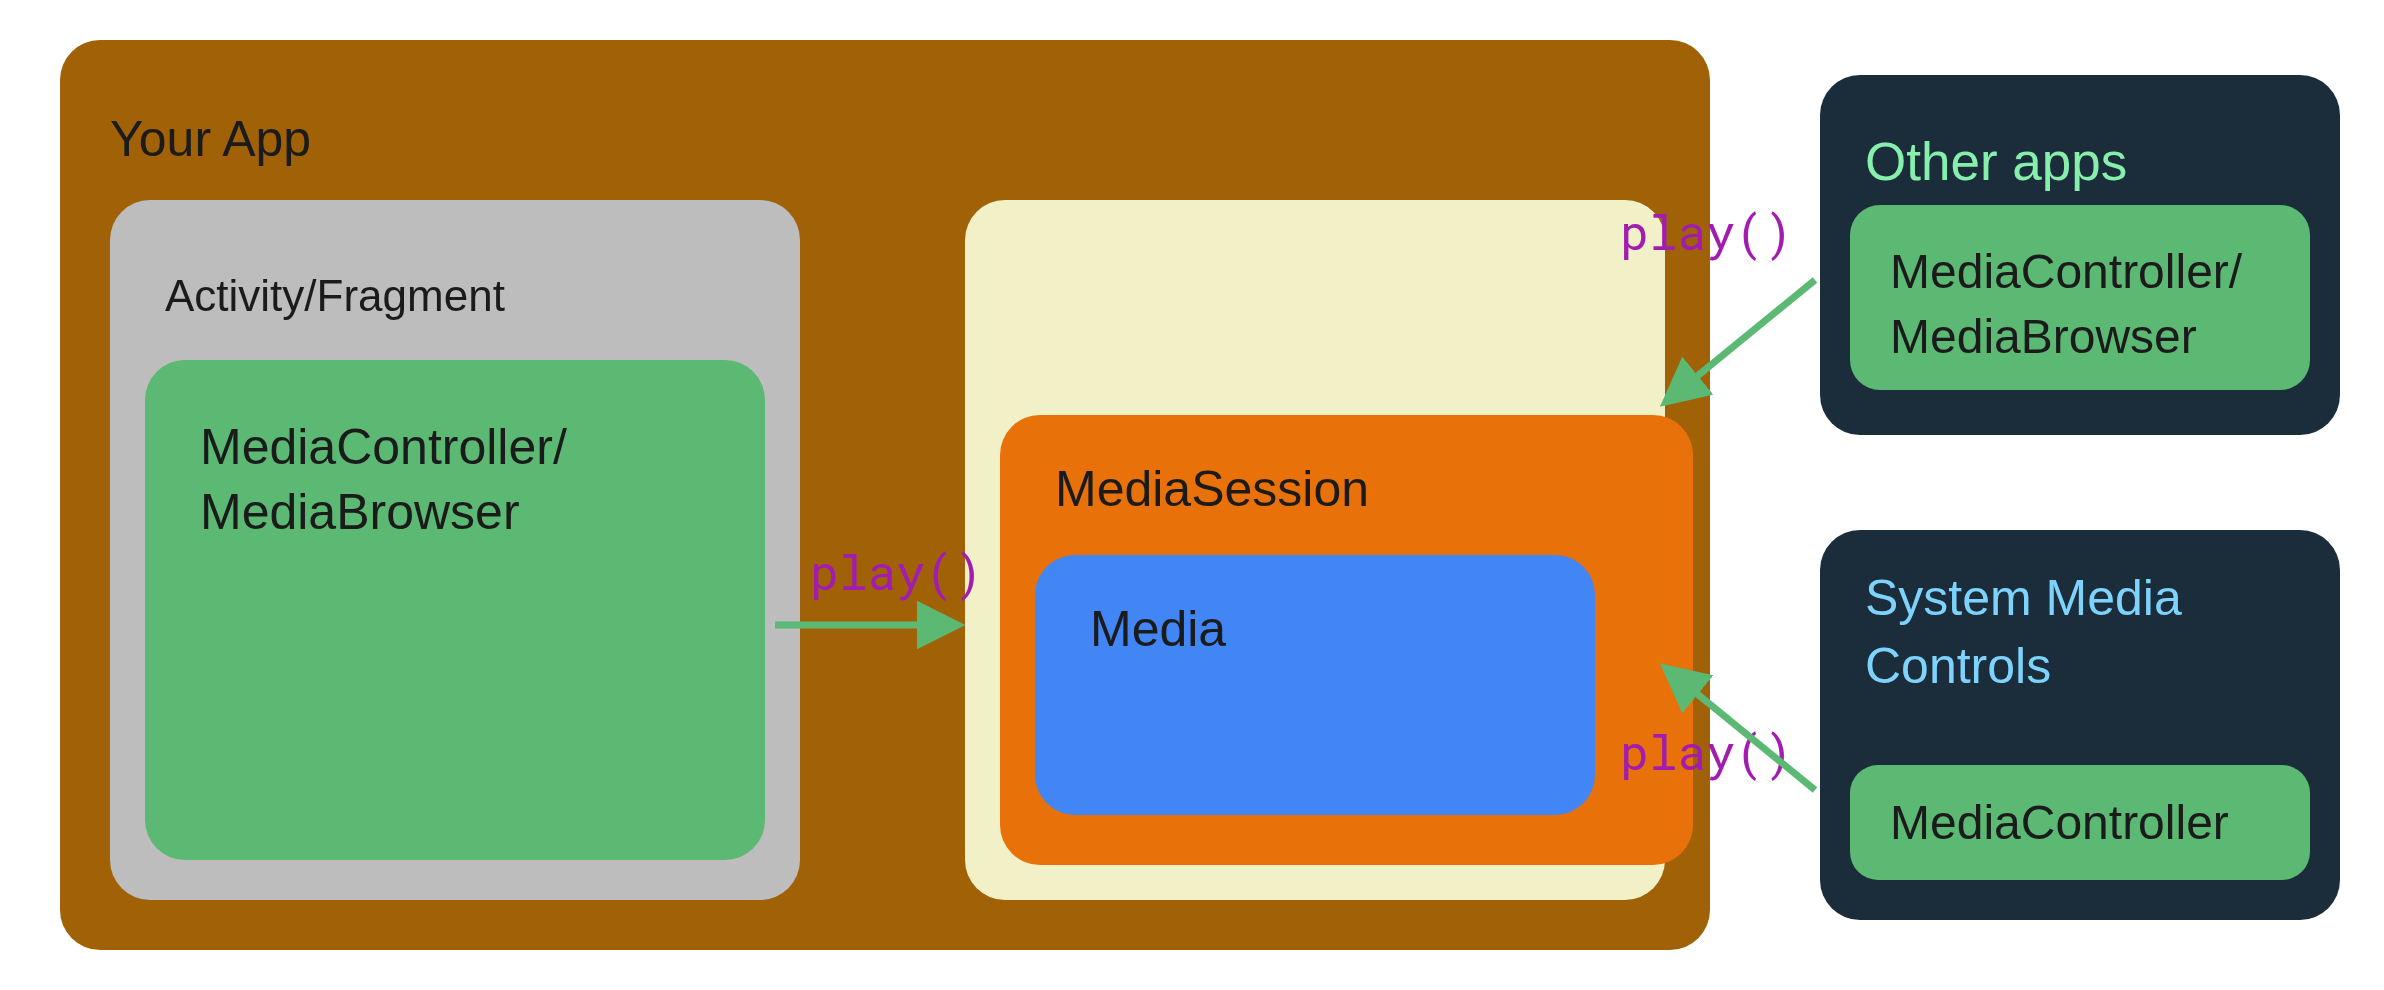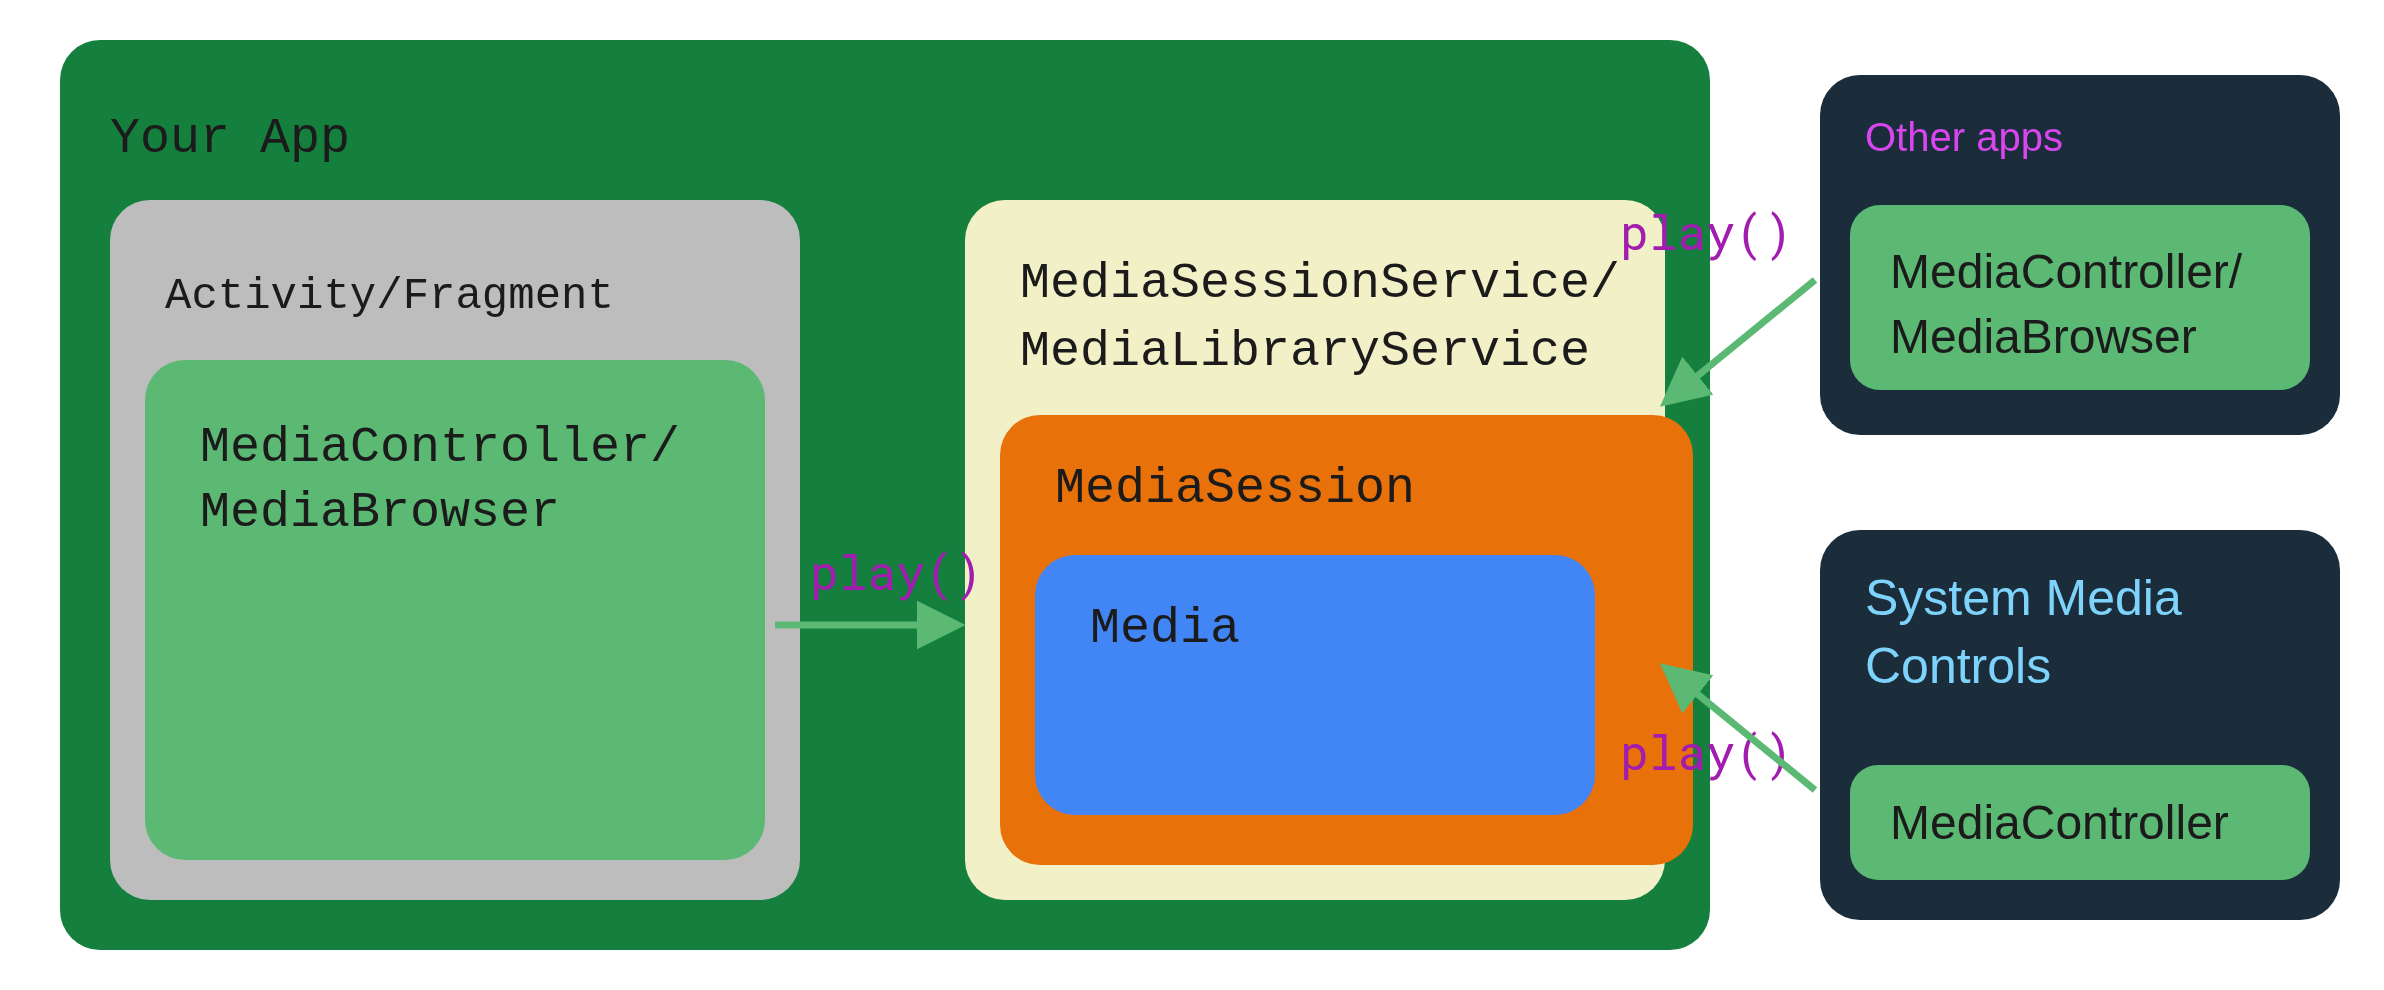--- a/index.html
+++ b/index.html
@@ -44,7 +44,7 @@
 
 <div class="canvas">
 
-  <div class="box" style="left:60px; top:40px; width:1650px; height:910px; background:#15803d;font-family:Liberation Mono, monospace;">
+  <div class="box" style="left:60px; top:40px; width:1650px; height:910px; background:#a16207;">
     <div class="title" style="left:50px; top:70px; font-size:50px;">Your App</div>
 
     <div class="box" style="left:50px; top:160px; width:690px; height:700px; background:#bdbdbd;">

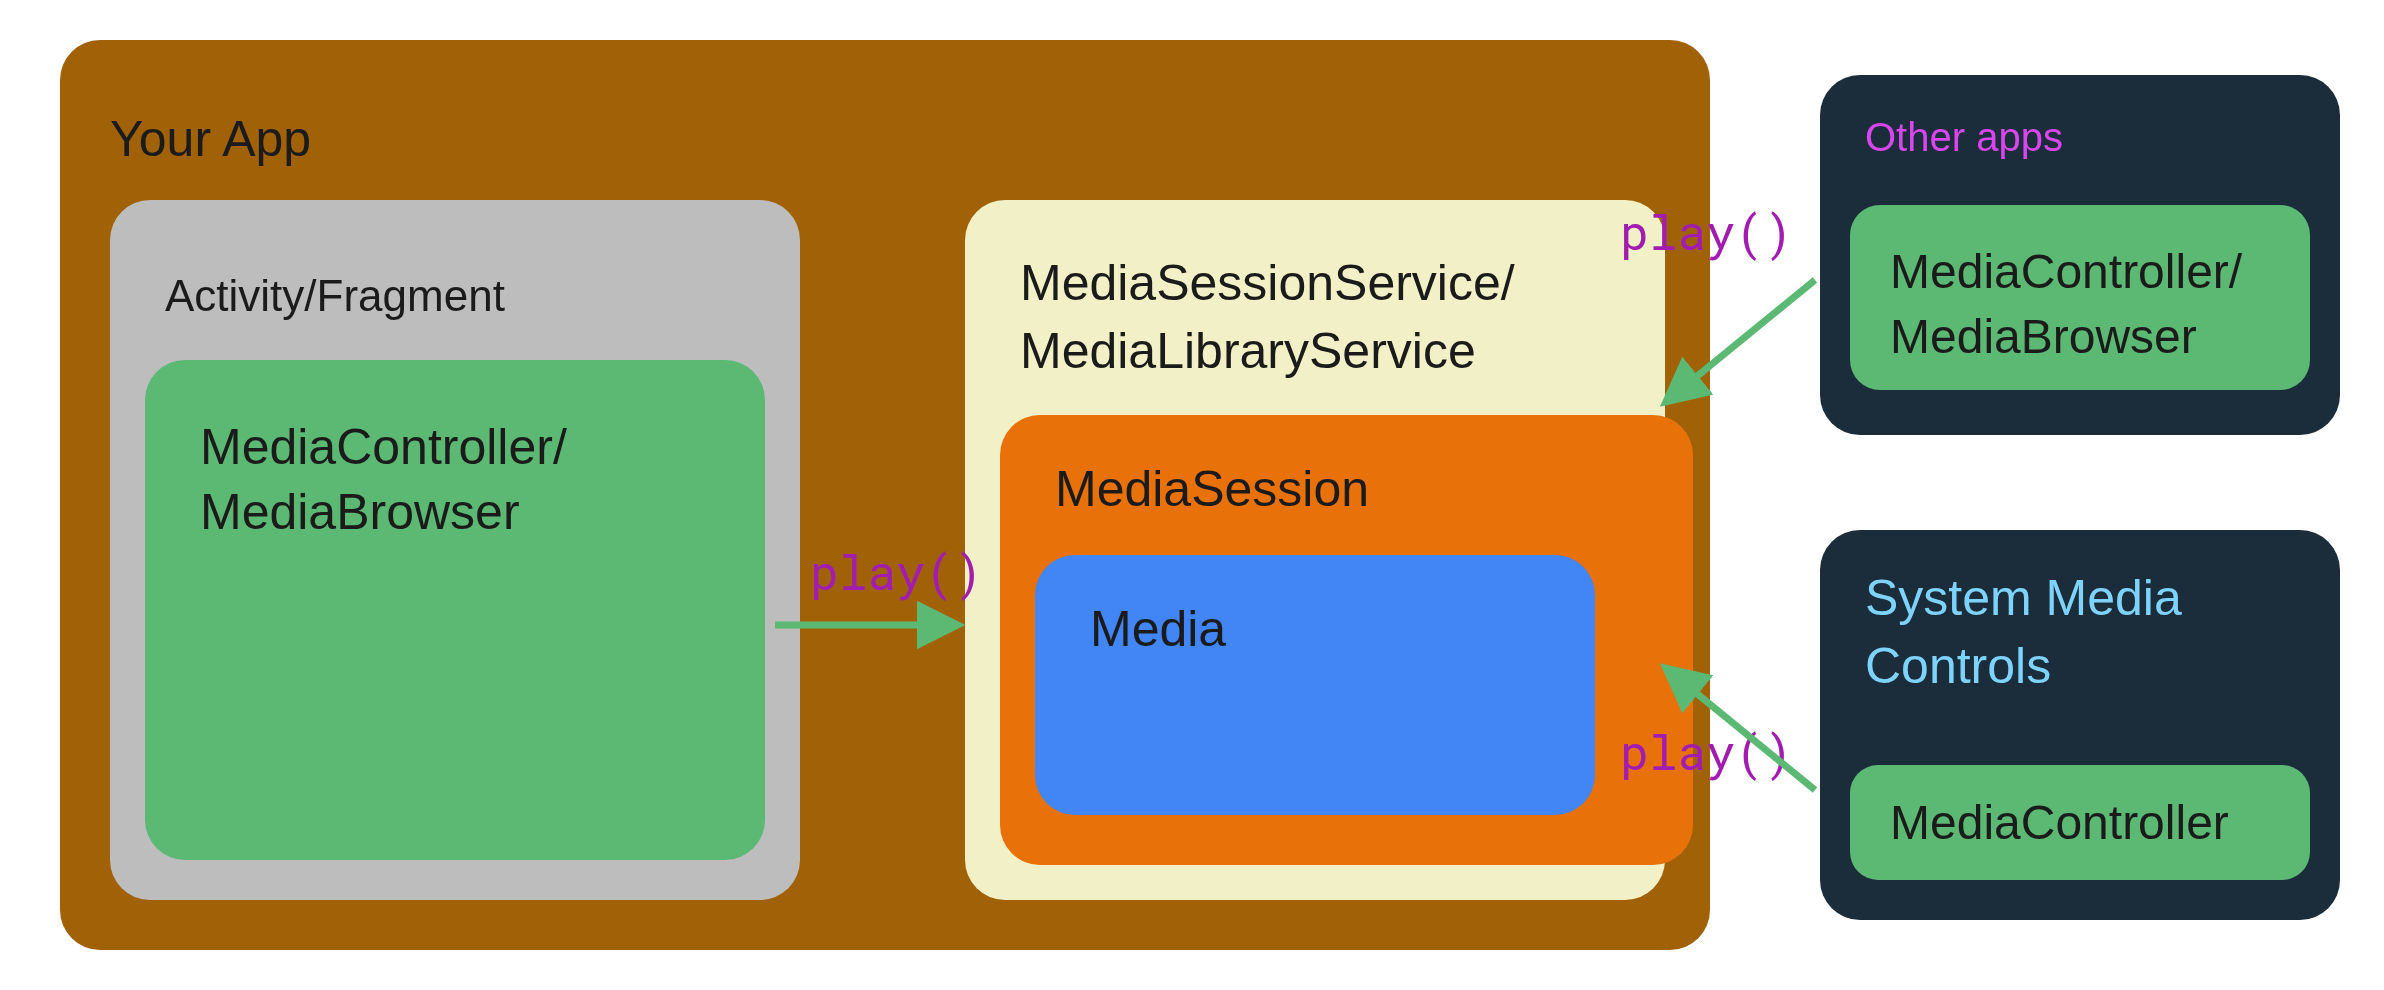--- a/index.html
+++ b/index.html
@@ -71,7 +71,7 @@
   </div>
 
   <div class="box" style="left:1820px; top:75px; width:520px; height:360px; background:#1b2d3a;">
-    <div class="title" style="left:45px; top:40px; font-size:40px; color:#d946ef;">Other apps</div>
+    <div class="title" style="left:45px; top:56px; font-size:53px; color:#86efac;">Other apps</div>
     <div class="box" style="left:30px; top:130px; width:460px; height:185px; background:#5bb974; border-radius:30px;">
       <div class="title" style="left:40px; top:35px; font-size:48px; white-space:pre-line; line-height:1.35;">MediaController/
 MediaBrowser</div>

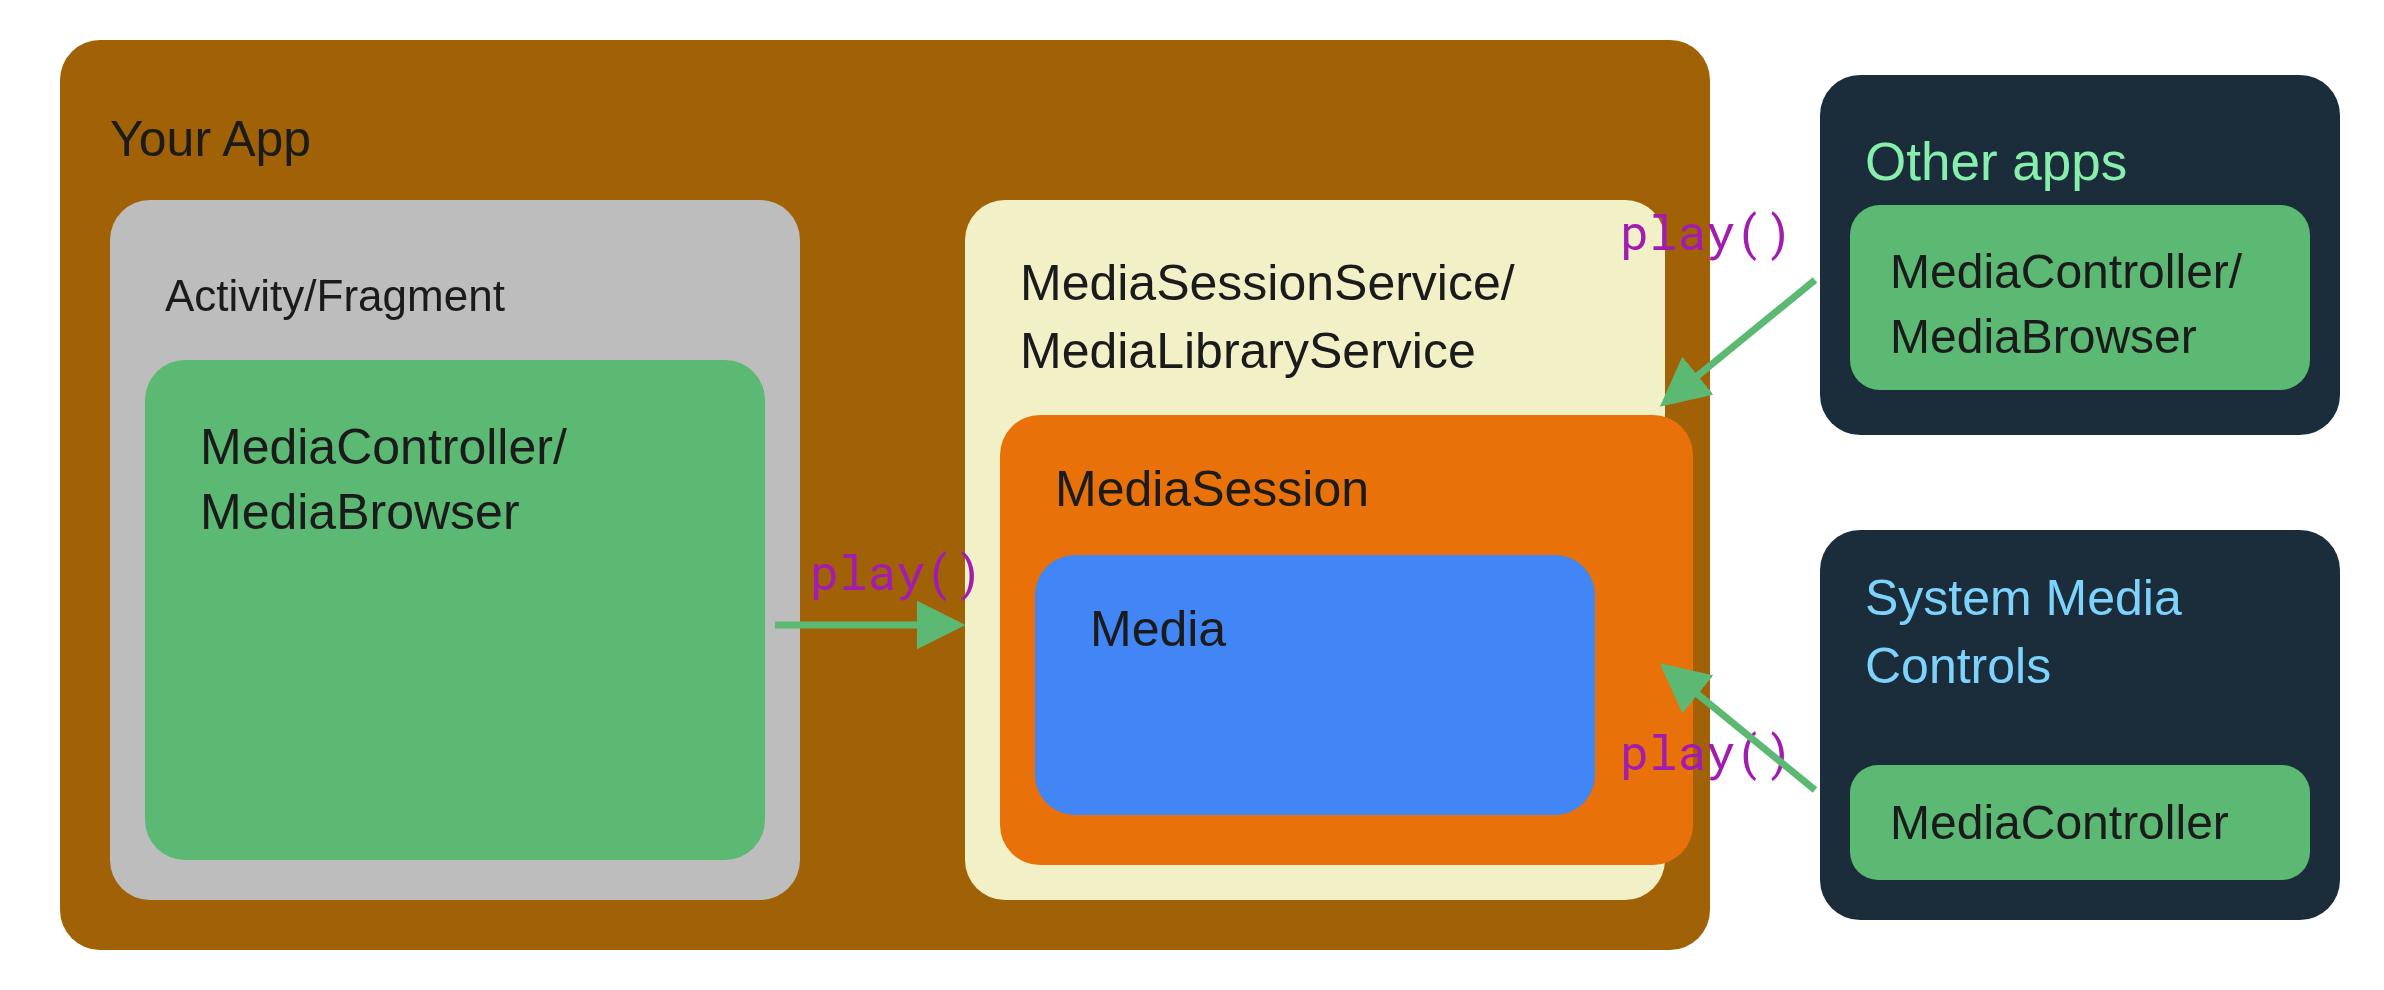--- a/index.html
+++ b/index.html
@@ -57,8 +57,6 @@
     </div>
 
     <div class="box" style="left:905px; top:160px; width:700px; height:700px; background:#f2f0c6;">
-      <div class="title" style="left:55px; top:50px; font-size:50px; white-space:pre-line; line-height:1.35;">MediaSessionService/
-MediaLibraryService</div>
 
       <div class="box" style="left:35px; top:215px; width:693px; height:450px; background:#e8710a;">
         <div class="title" style="left:55px; top:45px; font-size:50px;">MediaSession</div>

